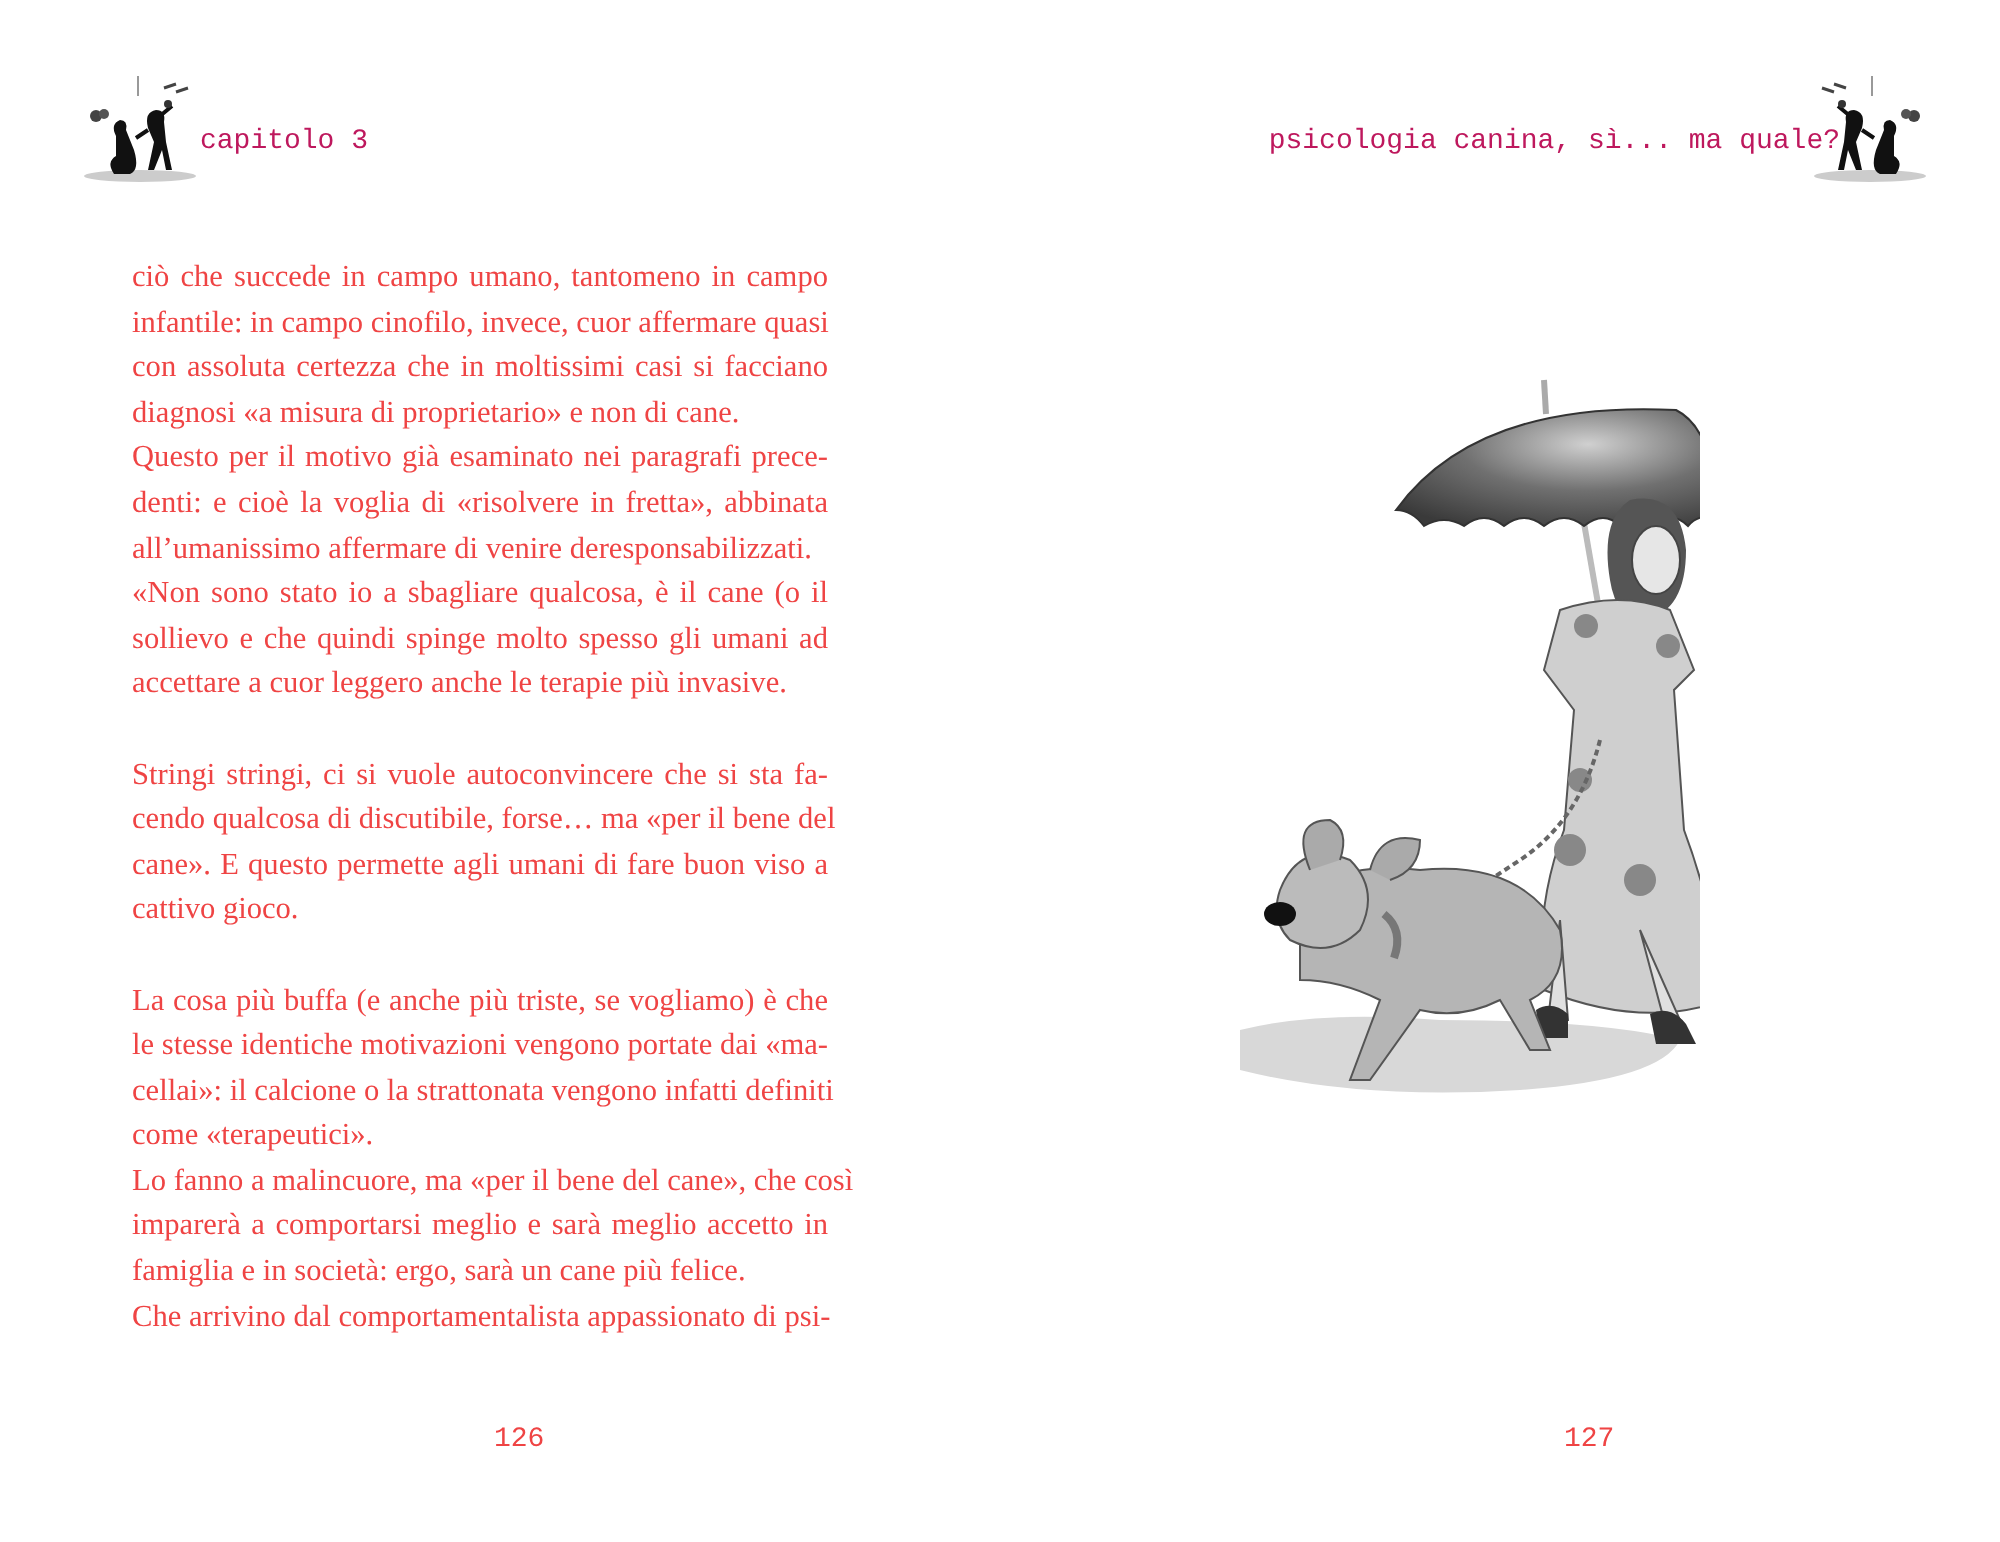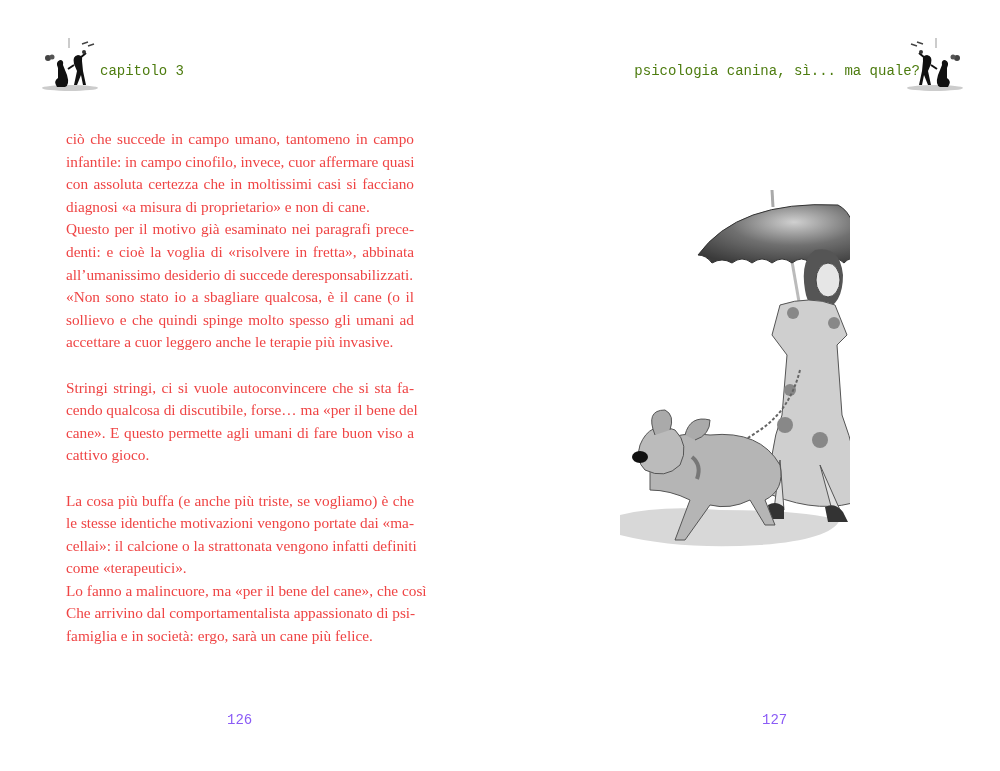--- a/index.html
+++ b/index.html
@@ -7,7 +7,7 @@
   .page { position: absolute; top: 0; height: 771px; width: 500px; }
   .page-left { left: 0; }
   .page-right { left: 500px; }
-  .running-head { position: absolute; font-family: "Liberation Mono", monospace; font-size: 14px; color: #4d7c0f; top: 63px; }
+  .running-head { position: absolute; font-family: "Liberation Mono", monospace; font-size: 14px; color: #be185d; top: 63px; }
   .running-head.left { left: 100px; }
   .running-head.right { right: 80px; text-align: right; }
   .dogs { position: absolute; top: 38px; }

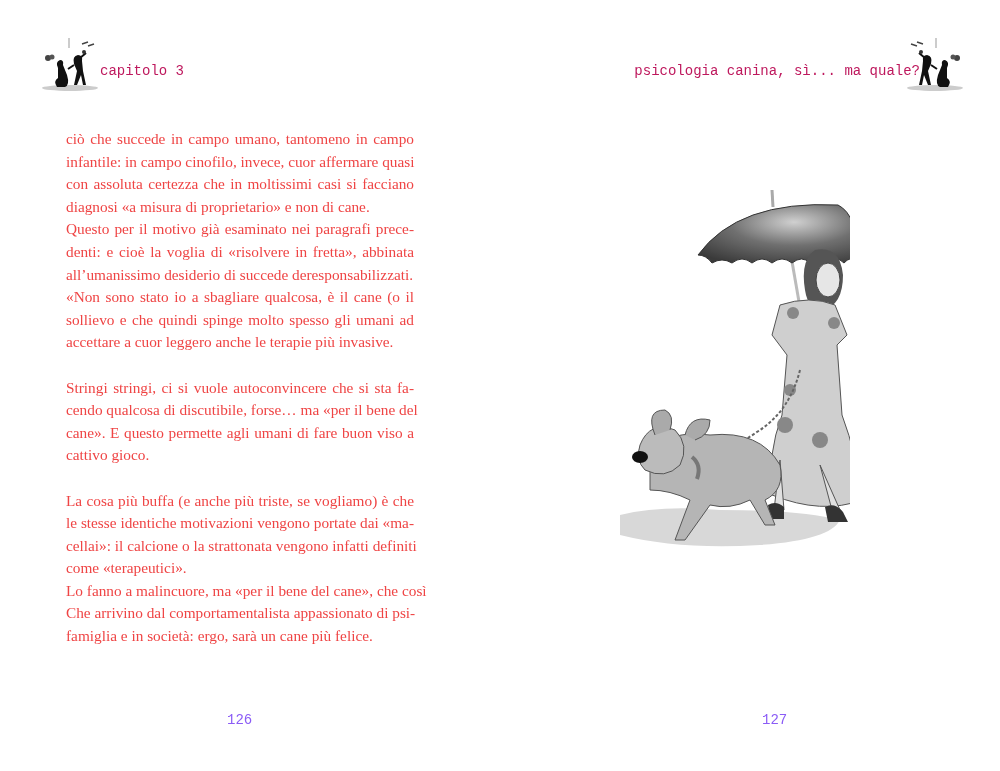--- a/index.html
+++ b/index.html
@@ -48,7 +48,7 @@
       <span class="line last">diagnosi «a misura di proprietario» e non di cane.</span>
       <span class="line">Questo per il motivo già esaminato nei paragrafi prece-</span>
       <span class="line">denti: e cioè la voglia di «risolvere in fretta», abbinata</span>
-      <span class="line last">all’umanissimo desiderio di succede deresponsabilizzati.</span>
+      <span class="line last">all’umanissimo affermare di venire deresponsabilizzati.</span>
       <span class="line">«Non sono stato io a sbagliare qualcosa, è il cane (o il</span>
       <span class="line">sollievo e che quindi spinge molto spesso gli umani ad</span>
       <span class="line last">accettare a cuor leggero anche le terapie più invasive.</span>

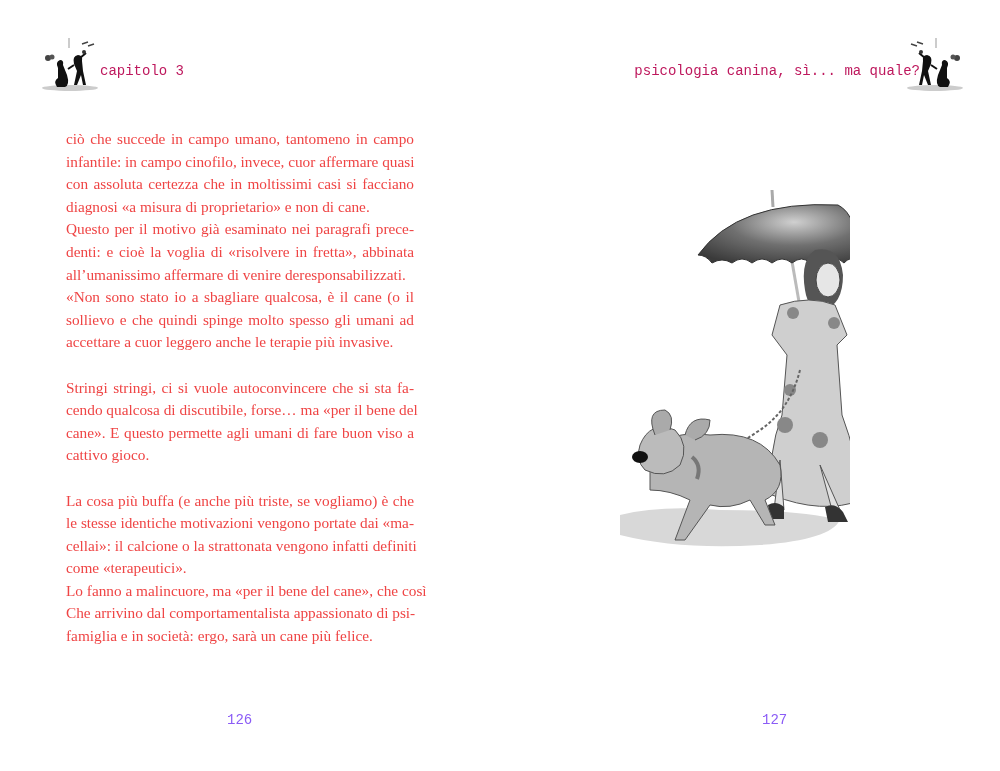--- a/index.html
+++ b/index.html
@@ -63,6 +63,7 @@
       <span class="line">cellai»: il calcione o la strattonata vengono infatti definiti</span>
       <span class="line last">come «terapeutici».</span>
       <span class="line">Lo fanno a malincuore, ma «per il bene del cane», che così</span>
+      <span class="line">imparerà a comportarsi meglio e sarà meglio accetto in</span>
       <span class="line">Che arrivino dal comportamentalista appassionato di psi-</span>
       <span class="line last">famiglia e in società: ergo, sarà un cane più felice.</span>
     </div>

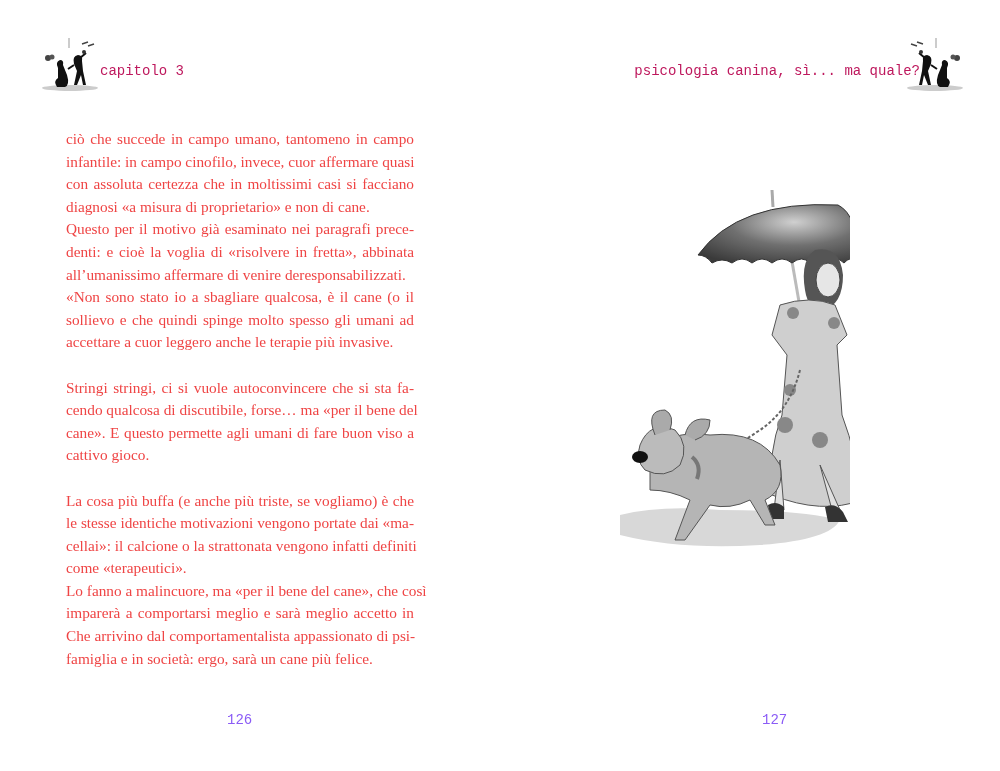--- a/index.html
+++ b/index.html
@@ -64,8 +64,8 @@
       <span class="line last">come «terapeutici».</span>
       <span class="line">Lo fanno a malincuore, ma «per il bene del cane», che così</span>
       <span class="line">imparerà a comportarsi meglio e sarà meglio accetto in</span>
+      <span class="line last">famiglia e in società: ergo, sarà un cane più felice.</span>
       <span class="line">Che arrivino dal comportamentalista appassionato di psi-</span>
-      <span class="line last">famiglia e in società: ergo, sarà un cane più felice.</span>
     </div>
 
   <div class="page-number left">126</div>

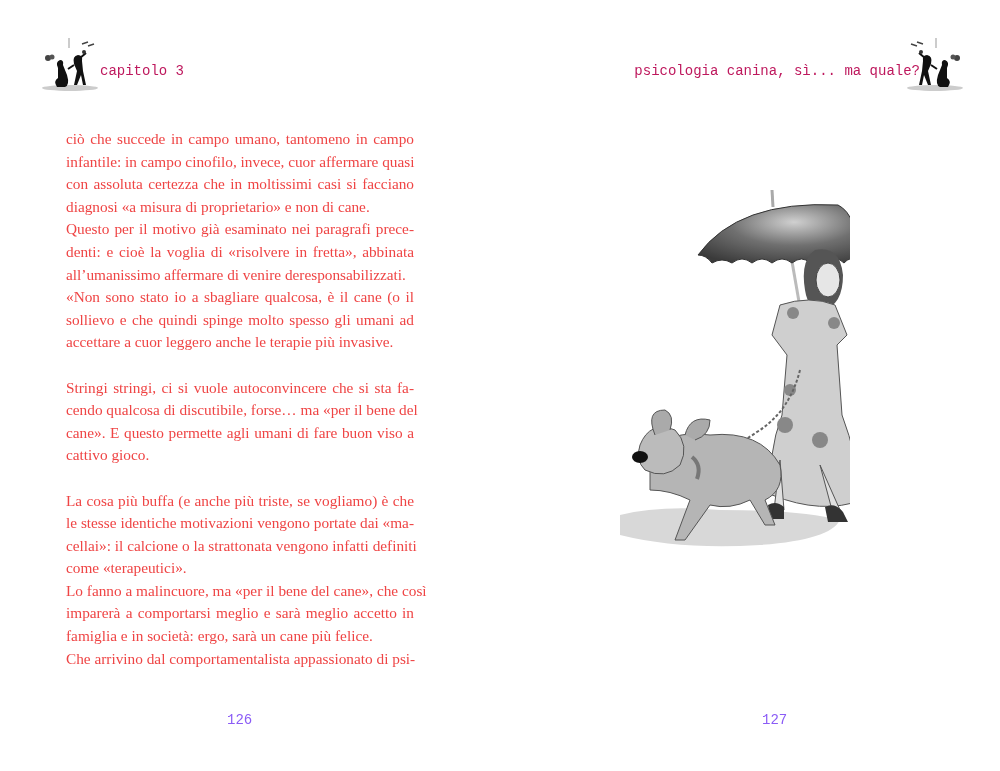--- a/index.html
+++ b/index.html
@@ -17,7 +17,7 @@
   .text-block .line { display: block; white-space: nowrap; text-align-last: justify; text-align: justify; }
   .text-block .line.last { text-align-last: left; }
   .text-block .gap { display: block; height: 22.6px; }
-  .page-number { position: absolute; top: 712px; font-family: "Liberation Mono", monospace; font-size: 14px; color: #8b5cf6; }
+  .page-number { position: absolute; top: 712px; font-family: "Liberation Mono", monospace; font-size: 14px; color: #ef4444; margin-left: 20px; }
   .page-number.left { left: 227px; }
   .page-number.right { left: 262px; }
   .illustration { position: absolute; left: 610px; top: 185px; width: 240px; height: 370px; }

